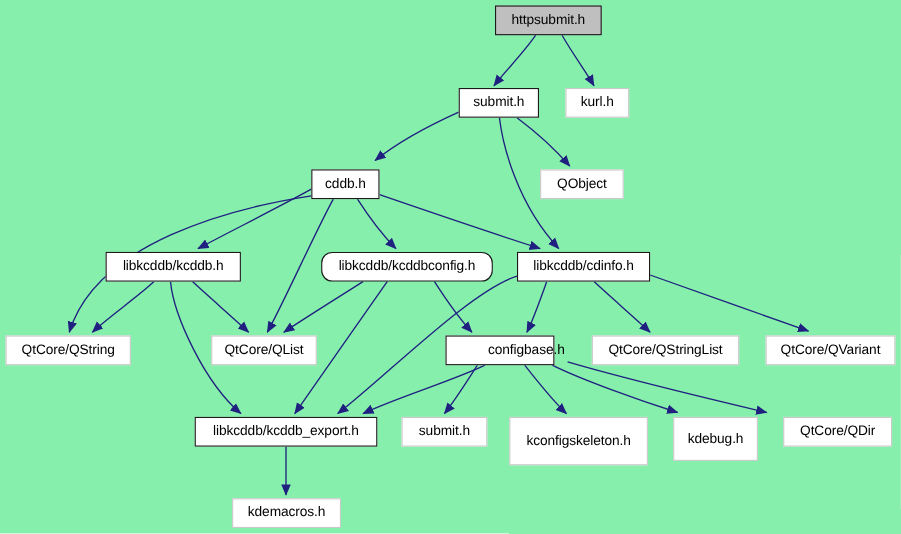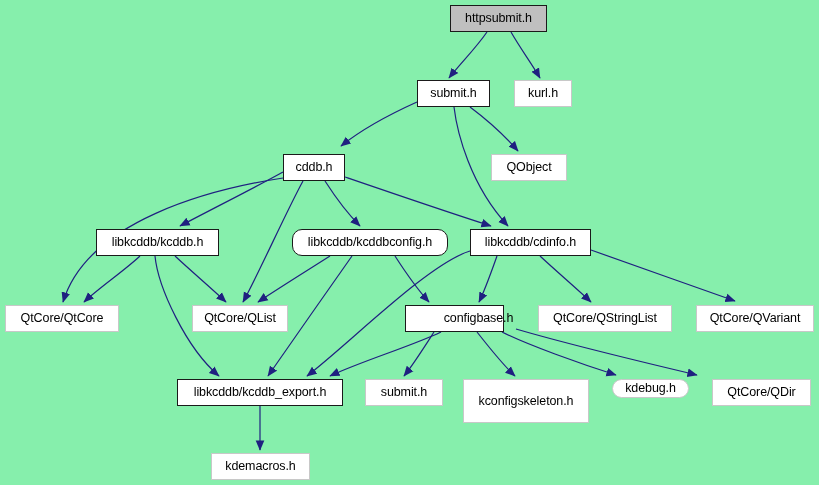--- a/index.html
+++ b/index.html
@@ -114,7 +114,7 @@
         <span>libkcddb/cdinfo.h</span>
       </div>
       <div class="node node-plain" style="left: 5px; top: 305px; width: 114px; height: 27px;">
-        <span>QtCore/QtCore</span>
+        <span>QtCore/QString</span>
       </div>
       <div class="node node-plain" style="left: 192px; top: 305px; width: 96px; height: 27px;">
         <span>QtCore/QList</span>

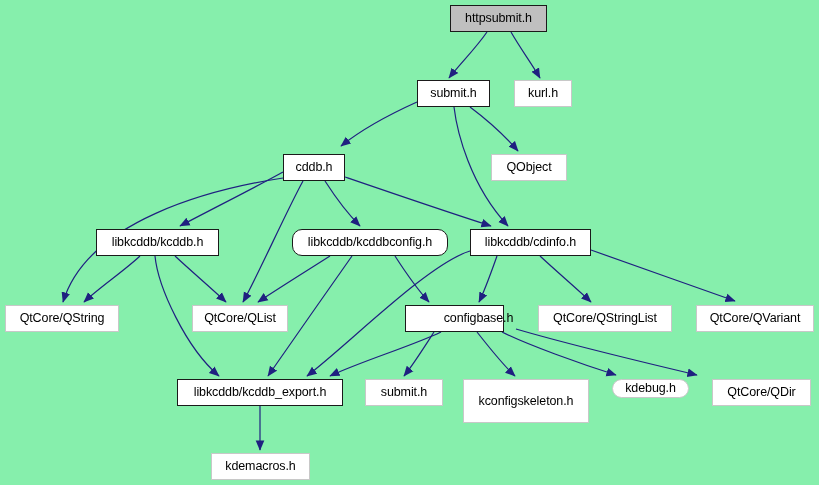--- a/index.html
+++ b/index.html
@@ -137,7 +137,7 @@
       <div class="node node-plain" style="left: 463px; top: 379px; width: 126px; height: 44px;">
         <span>kconfigskeleton.h</span>
       </div>
-      <div class="node node-plain" style="left: 612px; top: 379px; width: 77px; height: 19px; border-radius: 12px;">
+      <div class="node node-plain" style="left: 612px; top: 379px; width: 77px; height: 40px;">
         <span>kdebug.h</span>
       </div>
       <div class="node node-plain" style="left: 712px; top: 379px; width: 99px; height: 27px;">

